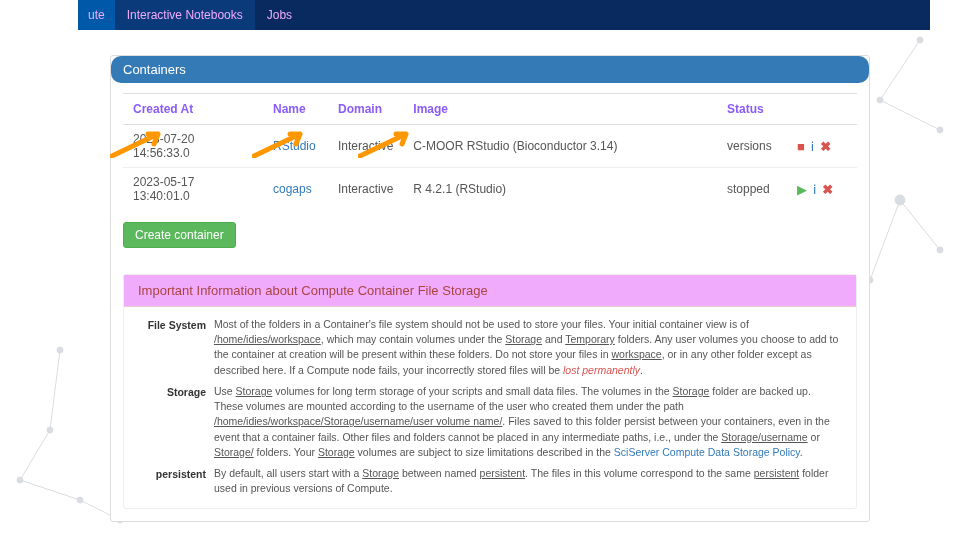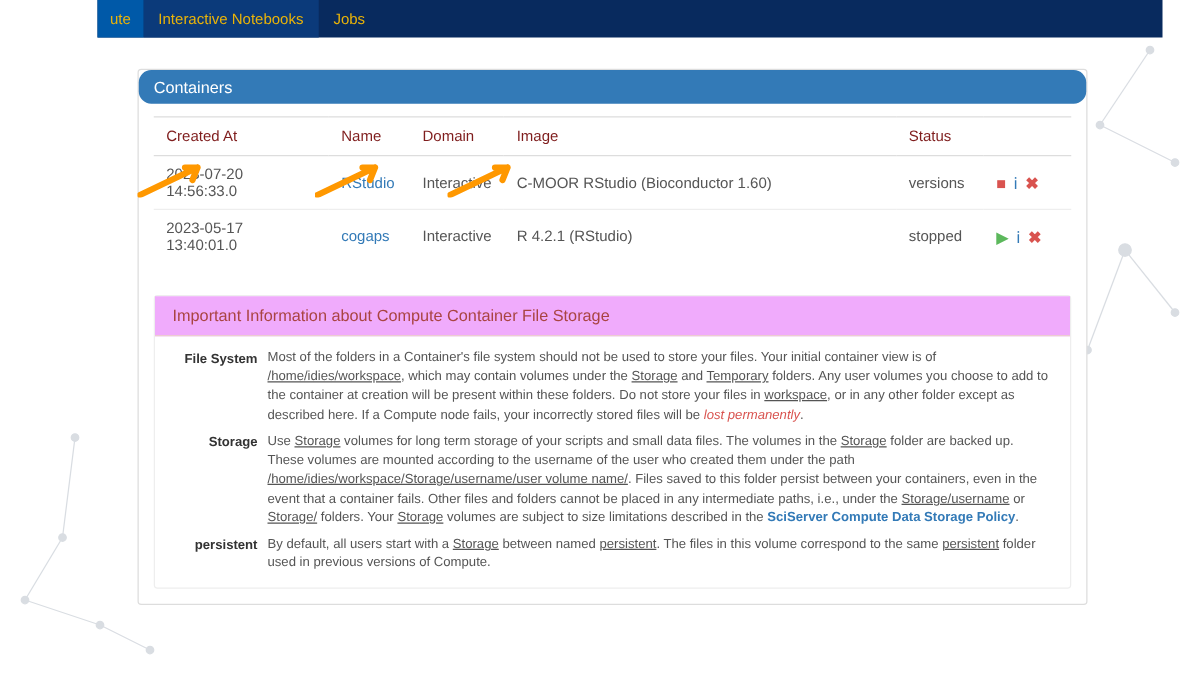--- a/index.html
+++ b/index.html
@@ -25,7 +25,7 @@
     display: flex;
     align-items: center;
     padding-left: 0;
-    color: #eab308;
+    color: #f0abfc;
     font-size: 12px;
     position: relative;
     z-index: 2;

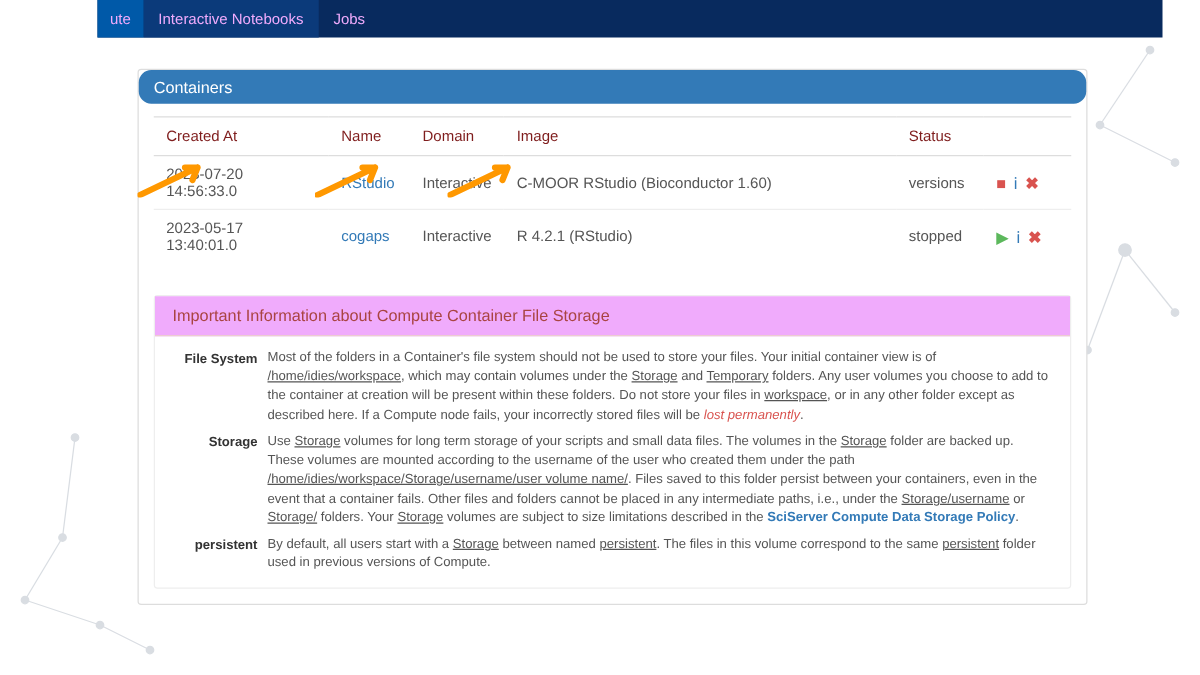--- a/index.html
+++ b/index.html
@@ -77,11 +77,11 @@
   }
   table.containers th {
     text-align: left;
-    font-weight: normal;
+    font-weight: bold;
     padding: 8px 10px;
     border-top: 1px solid #ddd;
     border-bottom: 1px solid #ddd;
-    color: #7f1d1d;
+    color: #8b5cf6;
   }
   table.containers td {
     padding: 7px 10px;

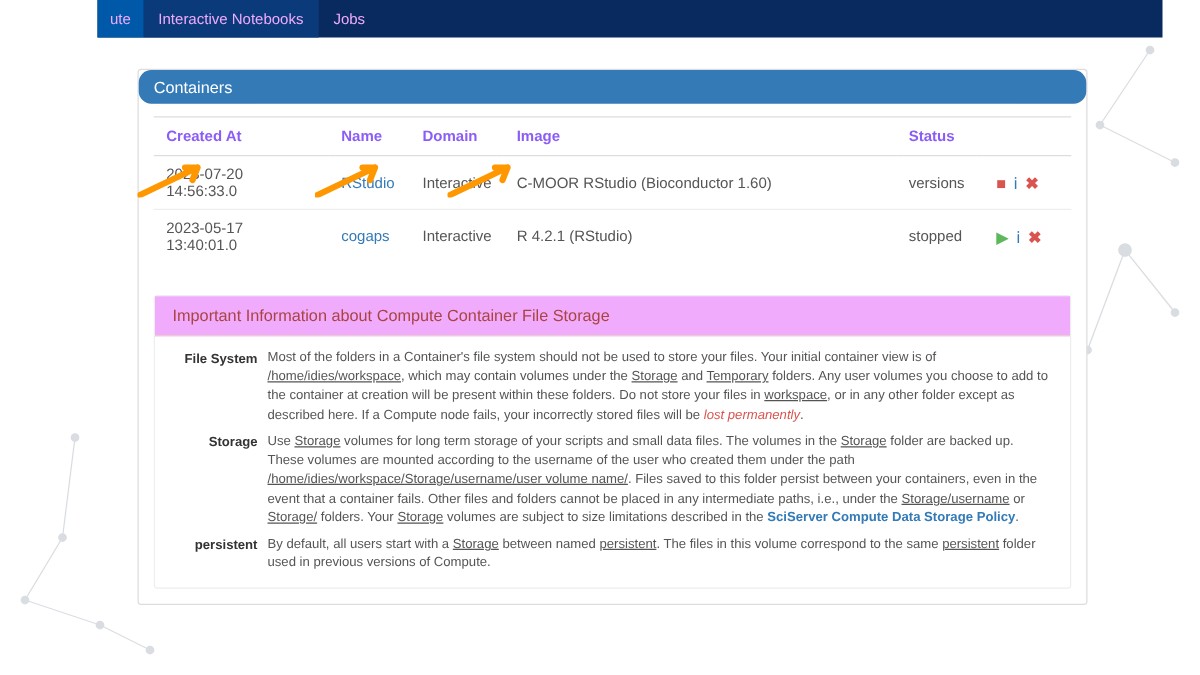--- a/index.html
+++ b/index.html
@@ -204,7 +204,7 @@
             <td>2023-07-20 14:56:33.0</td>
             <td class="link"><a href="#">RStudio</a></td>
             <td>Interactive</td>
-            <td>C-MOOR RStudio (Bioconductor 1.60)</td>
+            <td>C-MOOR RStudio (Bioconductor 3.14)</td>
             <td>versions</td>
             <td class="actions"><span class="act-stop">■</span><span class="act-info">ℹ</span><span class="act-del">✖</span></td>
           </tr>

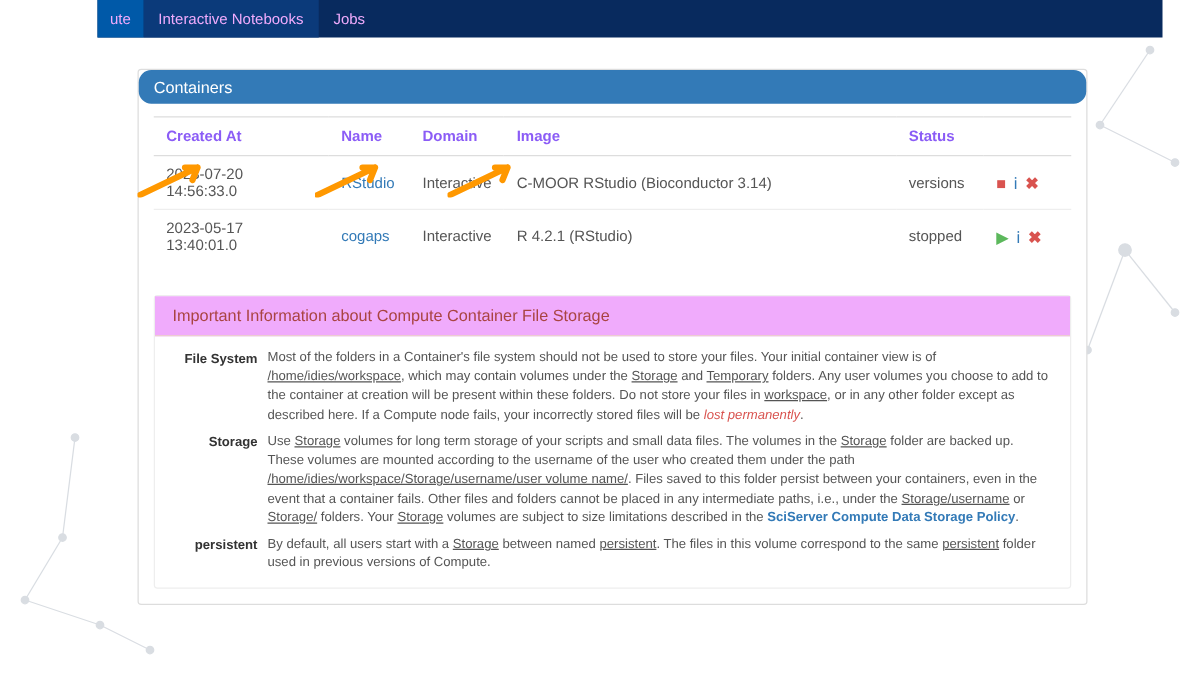--- a/index.html
+++ b/index.html
@@ -218,6 +218,7 @@
           </tr>
         </tbody>
     </table>
+    <button class="btn-create">Create container</button>
   </div>
 
   <div class="info-panel">

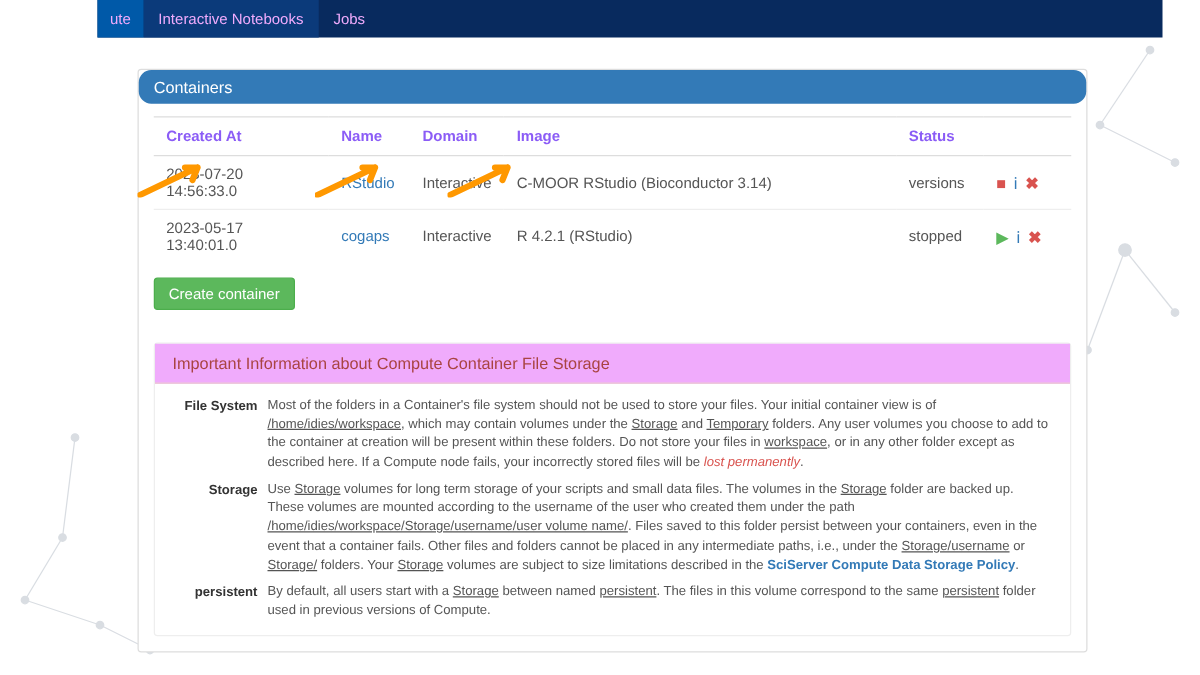--- a/index.html
+++ b/index.html
@@ -143,7 +143,7 @@
   }
   .info-body u { text-decoration: underline; }
   .info-body .warn { color: #d9534f; font-style: italic; }
-  .info-body a.link { color: #337ab7; font-weight: bold; text-decoration: none; }
+  .info-body a.link { color: #337ab7; font-weight: normal; text-decoration: none; }
   .arrow {
     position: absolute;
     z-index: 5;

